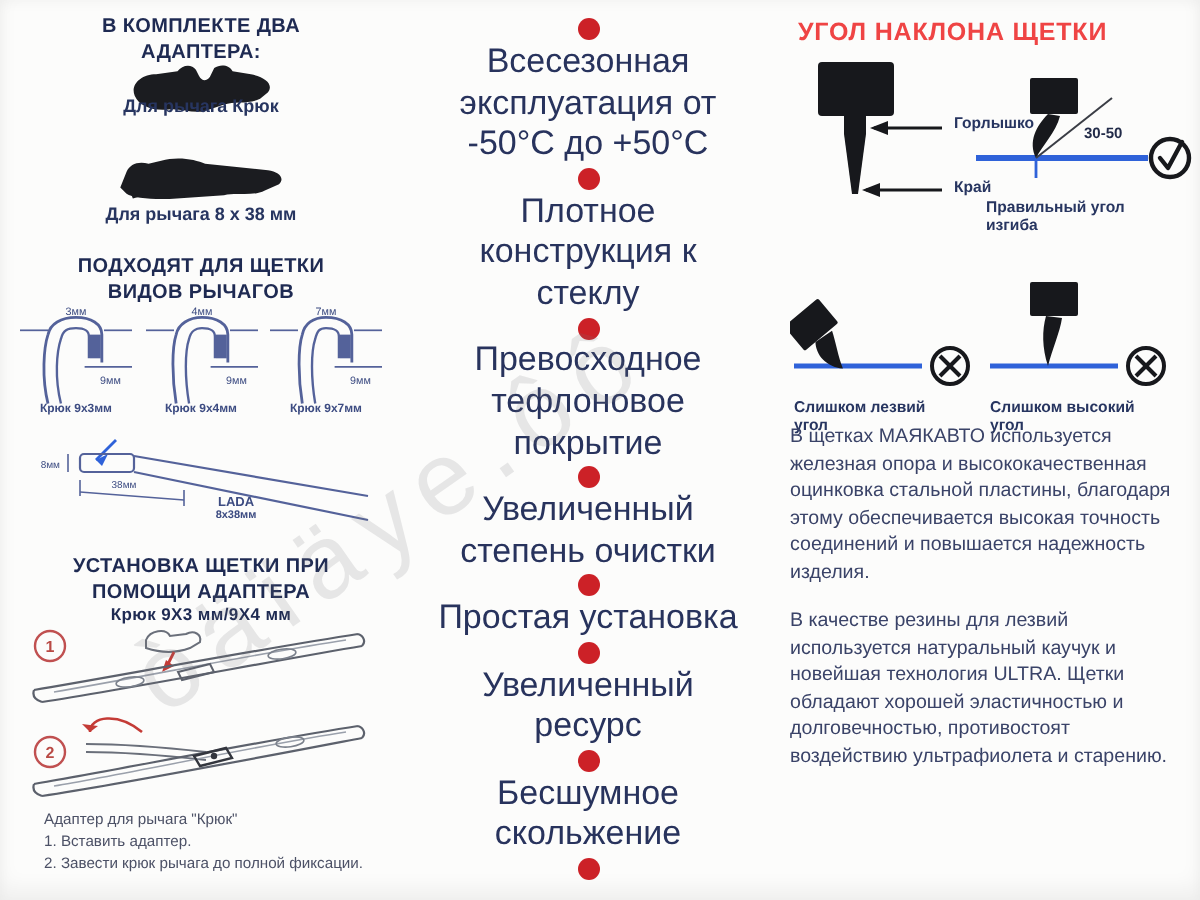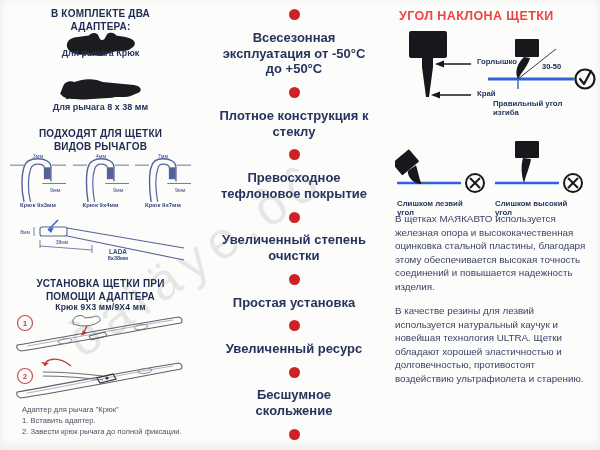--- a/index.html
+++ b/index.html
@@ -37,7 +37,7 @@
     display:flex;flex-direction:column;align-items:center;justify-content:space-between;
     padding:9px 0 10px;box-sizing:border-box;}
   .dot{width:11px;height:11px;border-radius:50%;background:#cc2127;flex:0 0 auto;}
-  .feat{font-size:13px;font-weight:700;line-height:1.22;color:#28335d;
+  .feat{font-size:17px;font-weight:400;line-height:1.22;color:#28335d;
         text-align:center;max-width:152px;}
 
   

